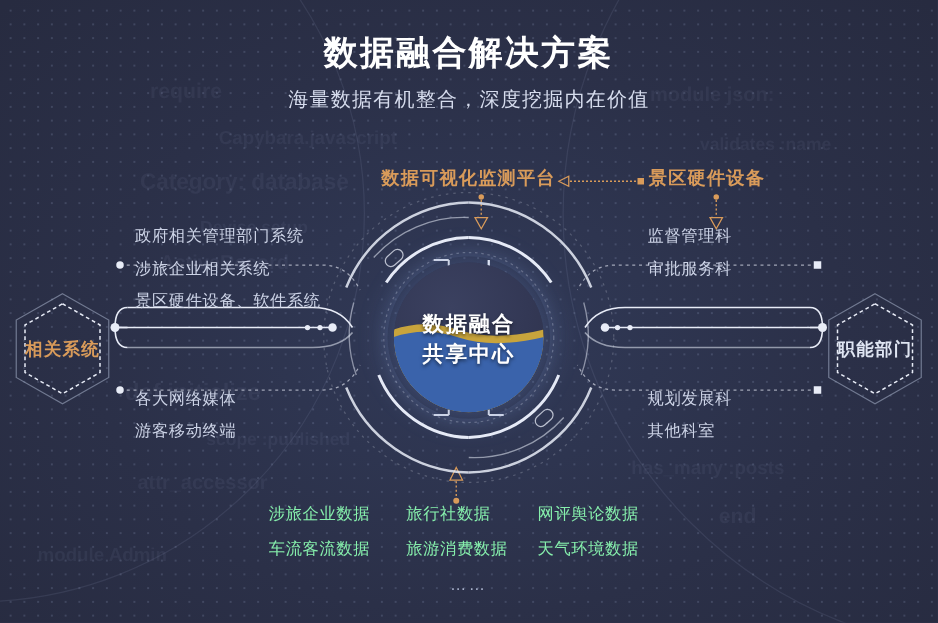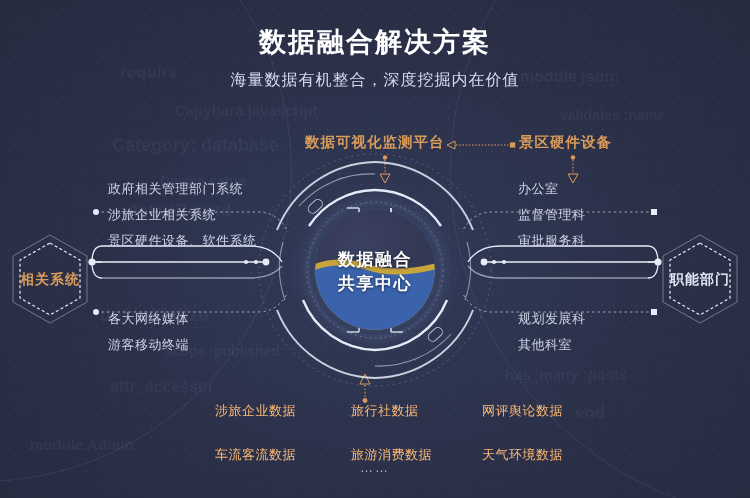--- a/index.html
+++ b/index.html
@@ -311,7 +311,6 @@
   </div>
 
   <div class="list" id="list-tr">
-    <div>办公室</div>
     <div>监督管理科</div>
     <div>审批服务科</div>
   </div>

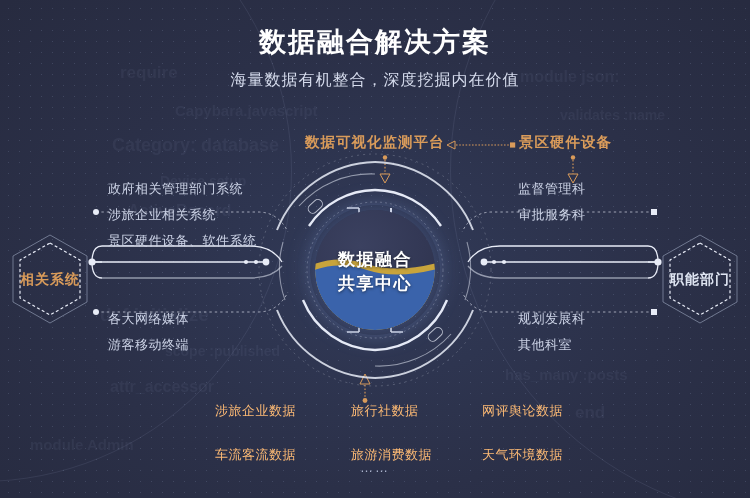--- a/index.html
+++ b/index.html
@@ -122,7 +122,7 @@
   #bottom-grid{
     position:absolute;left:215px;top:402px;width:320px;
     display:grid;grid-template-columns:110px 105px 105px;
-    color:#fdba74;font-size:13px;row-gap:10px;gap:26px;
+    color:#86efac;font-size:13px;row-gap:10px;
   }
   #bottom-grid div{white-space:nowrap;letter-spacing:.5px;}
   #ellipsis{

